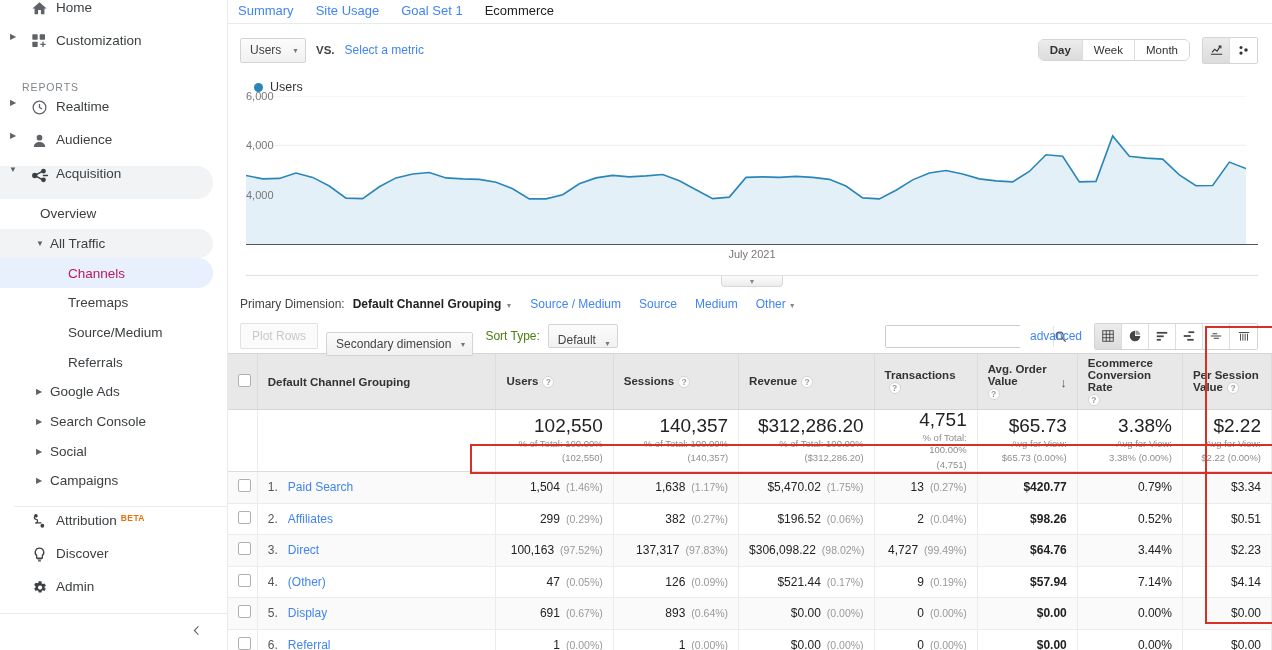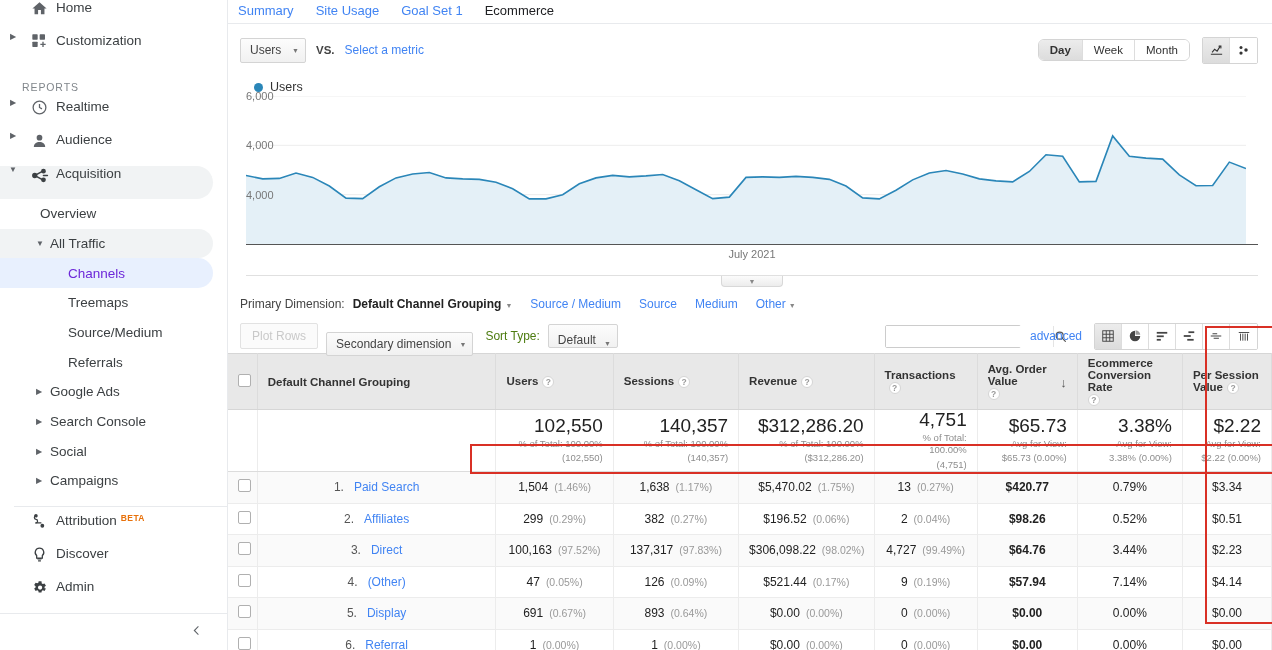--- a/index.html
+++ b/index.html
@@ -56,7 +56,7 @@
     margin-left: -14px;
   }
   .subnav.sel { background: #f1f3f4; }
-  .subnav.current { background: #e8f0fe; color: #6d28d9; padding-left: 68px; }
+  .subnav.current { background: #e8f0fe; color: #be185d; padding-left: 68px; }
   .subnav.deep { padding-left: 68px; }
 
   .nav-divider { height: 1px; background: #e8eaed; margin: 10px 0 6px 14px; }

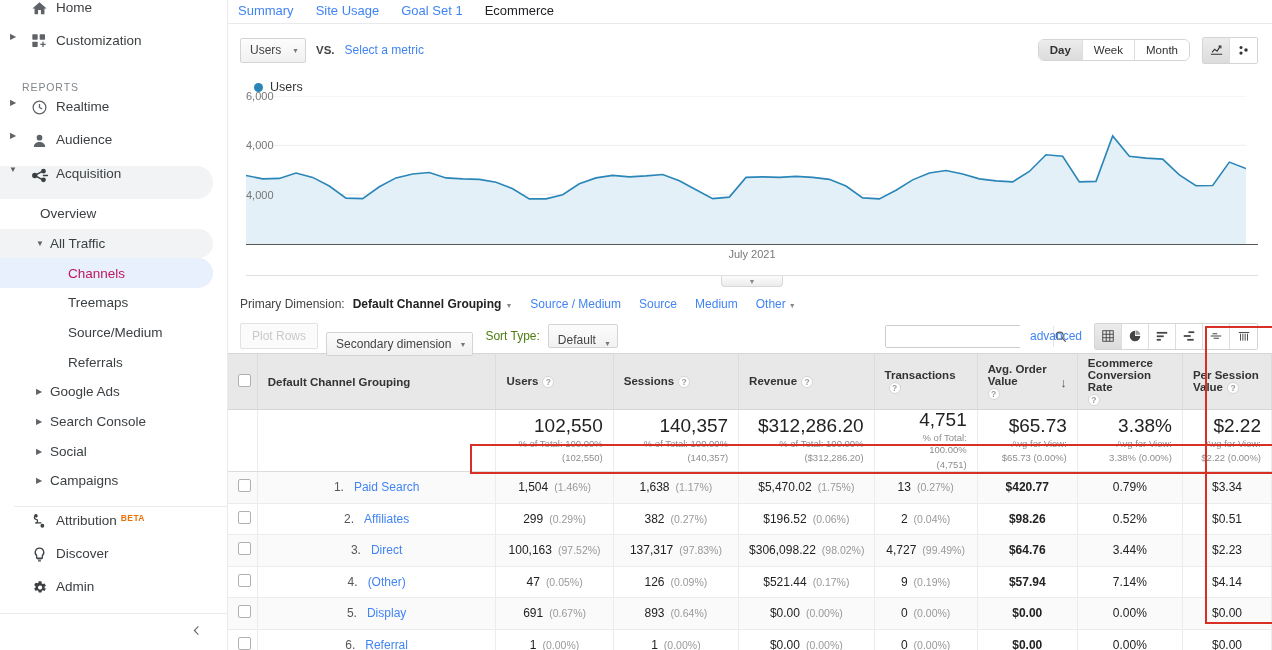--- a/index.html
+++ b/index.html
@@ -204,7 +204,7 @@
 
   .drow td {
     border-bottom: 1px solid #ececec; border-right: 1px solid #ececec;
-    height: 31.5px; padding: 0 10px; background: #fff; vertical-align: middle; text-align: center;
+    height: 31.5px; padding: 0 10px; background: #fff; vertical-align: middle;
   }
   .drow:nth-child(even) td { background: #fafafa; }
   .cell-num { text-align: right; white-space: nowrap; font-size: 12px; color: #222; }

